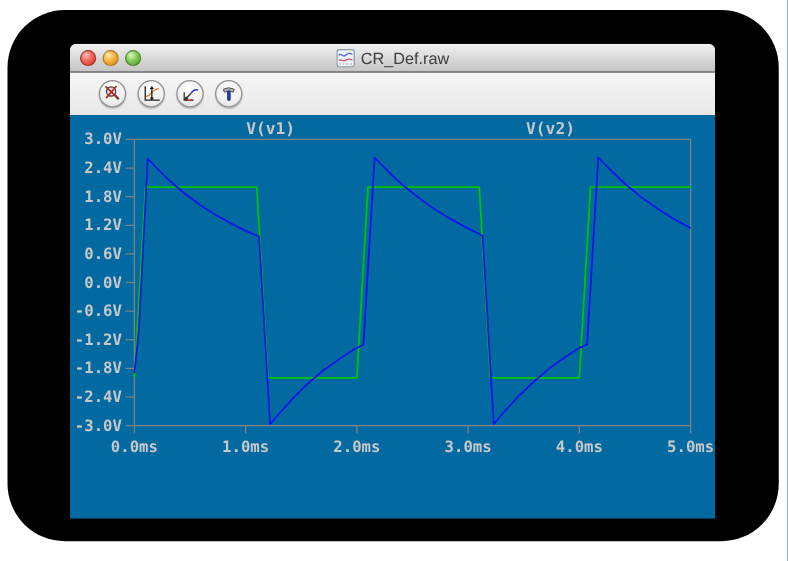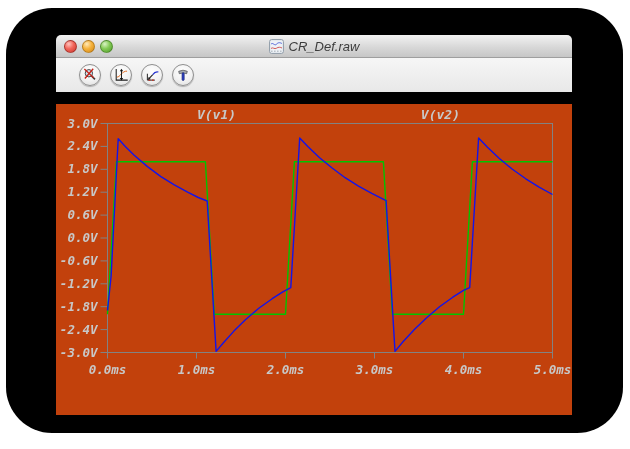--- a/index.html
+++ b/index.html
@@ -38,7 +38,7 @@
   }
   .title{
     display:flex;align-items:center;gap:5px;
-    font-size:13px;color:#3c3c3c;font-style:italic;
+    font-size:13px;color:#3c3c3c;
   }
   .title .doc-ic{width:15px;height:15px;display:block;}
   .toolbar{

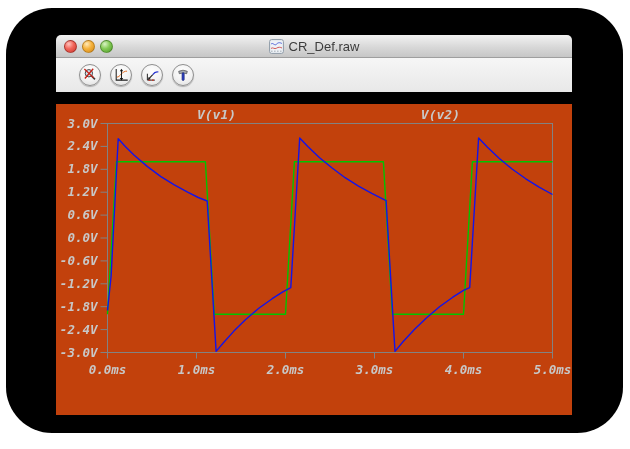--- a/index.html
+++ b/index.html
@@ -55,7 +55,7 @@
   }
   .tbtn svg{width:16px;height:16px;display:block;}
   .plot{
-    position:absolute;left:0;top:69px;width:516px;height:323px;background:#c2410c;font-style:italic;
+    position:absolute;left:0;top:57px;width:516px;height:323px;background:#0369a1;
   }
   #chart{display:block;}
   #chart text{

